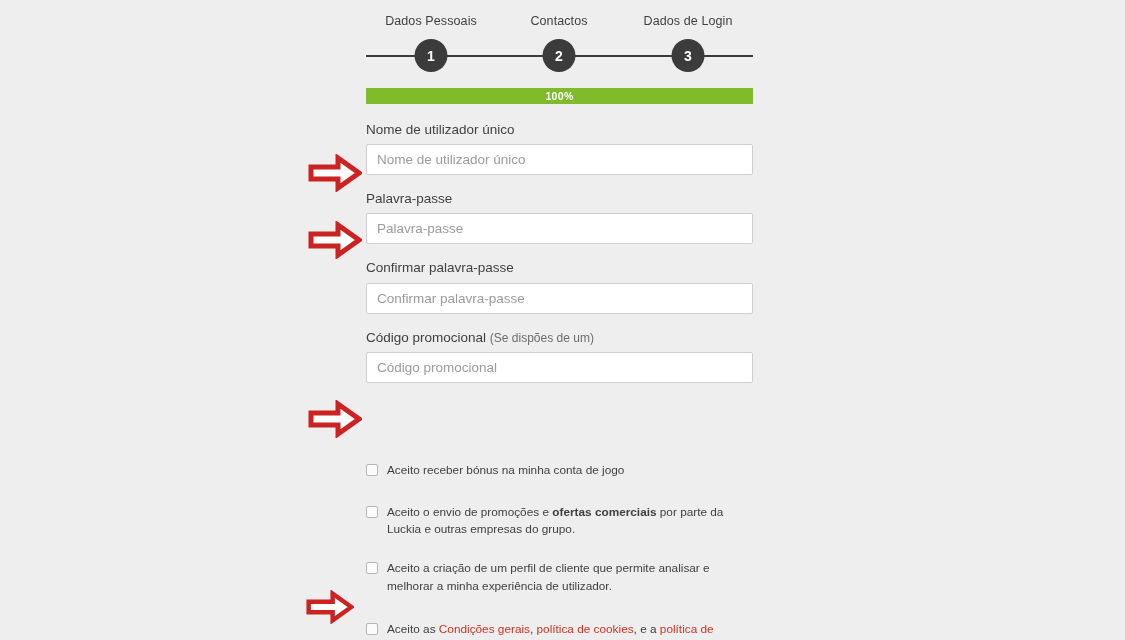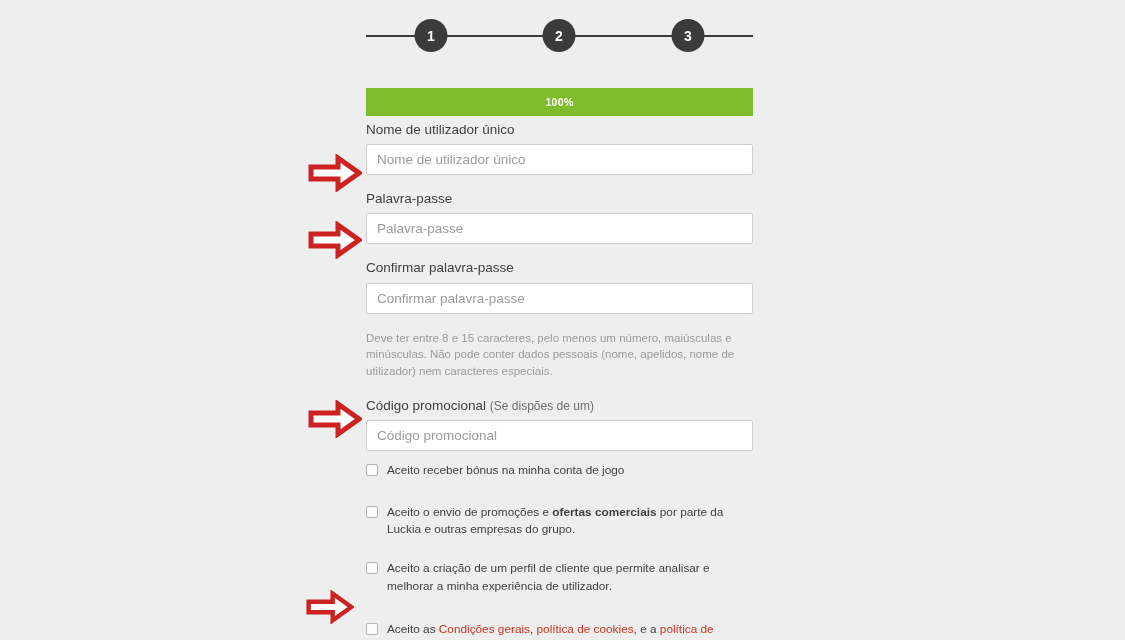--- a/index.html
+++ b/index.html
@@ -185,6 +185,11 @@
 <body>
 
 <div id="stepper-area">
+  <div class="step-labels">
+    <div class="step-label" style="left:65px;">Dados Pessoais</div>
+    <div class="step-label" style="left:193px;">Contactos</div>
+    <div class="step-label" style="left:322px;">Dados de Login</div>
+  </div>
   <div class="step-track">
     <div class="step-line"></div>
     <div class="step-circle" style="left:65px;">1</div>

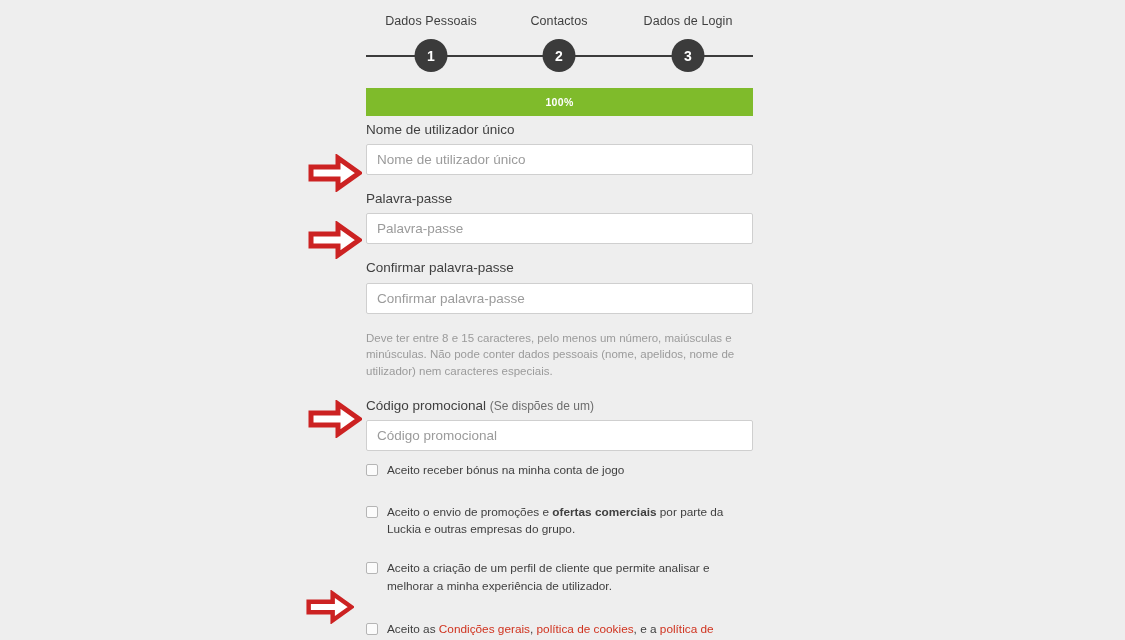--- a/index.html
+++ b/index.html
@@ -71,7 +71,7 @@
     left: 366px;
     top: 88px;
     width: 387px;
-    height: 28px;
+    height: 16px;
     background: #dcdcdc;
   }
   #progress-fill {

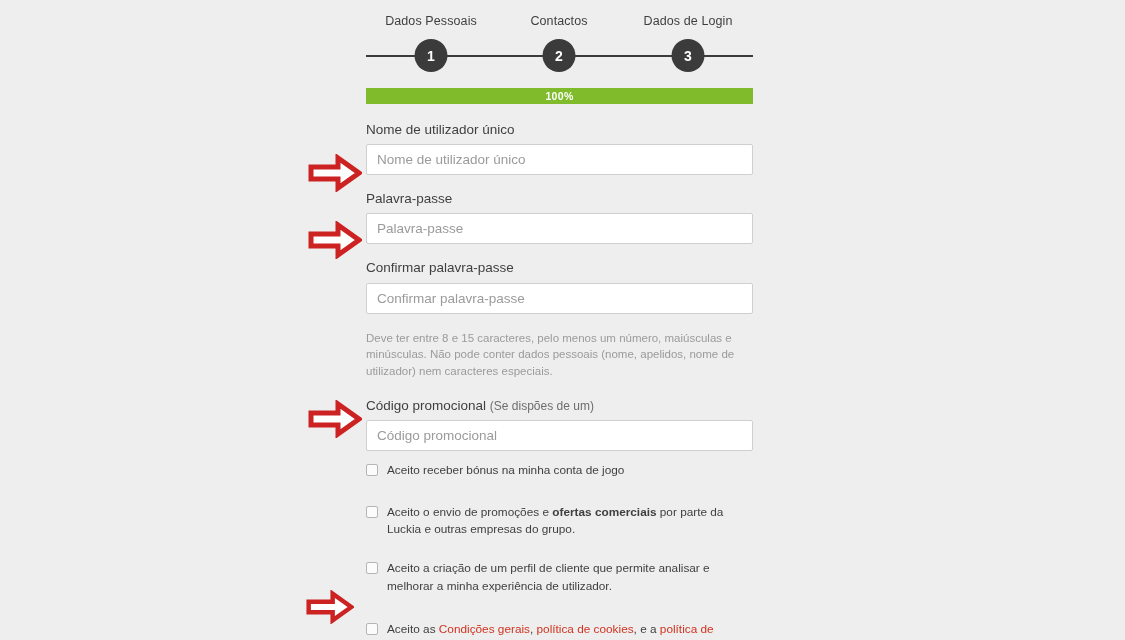--- a/index.html
+++ b/index.html
@@ -221,7 +221,6 @@
     <input class="text-input" type="text" placeholder="Confirmar palavra-passe" style="">
   </div>
 
-  <div id="password-hint">Deve ter entre 8 e 15 caracteres, pelo menos um número, maiúsculas e minúsculas. Não pode conter dados pessoais (nome, apelidos, nome de utilizador) nem caracteres especiais.</div>
 
   <div class="field-block">
     <div class="field-label"><span>Código promocional</span> <span class="muted">(Se dispões de um)</span></div>

